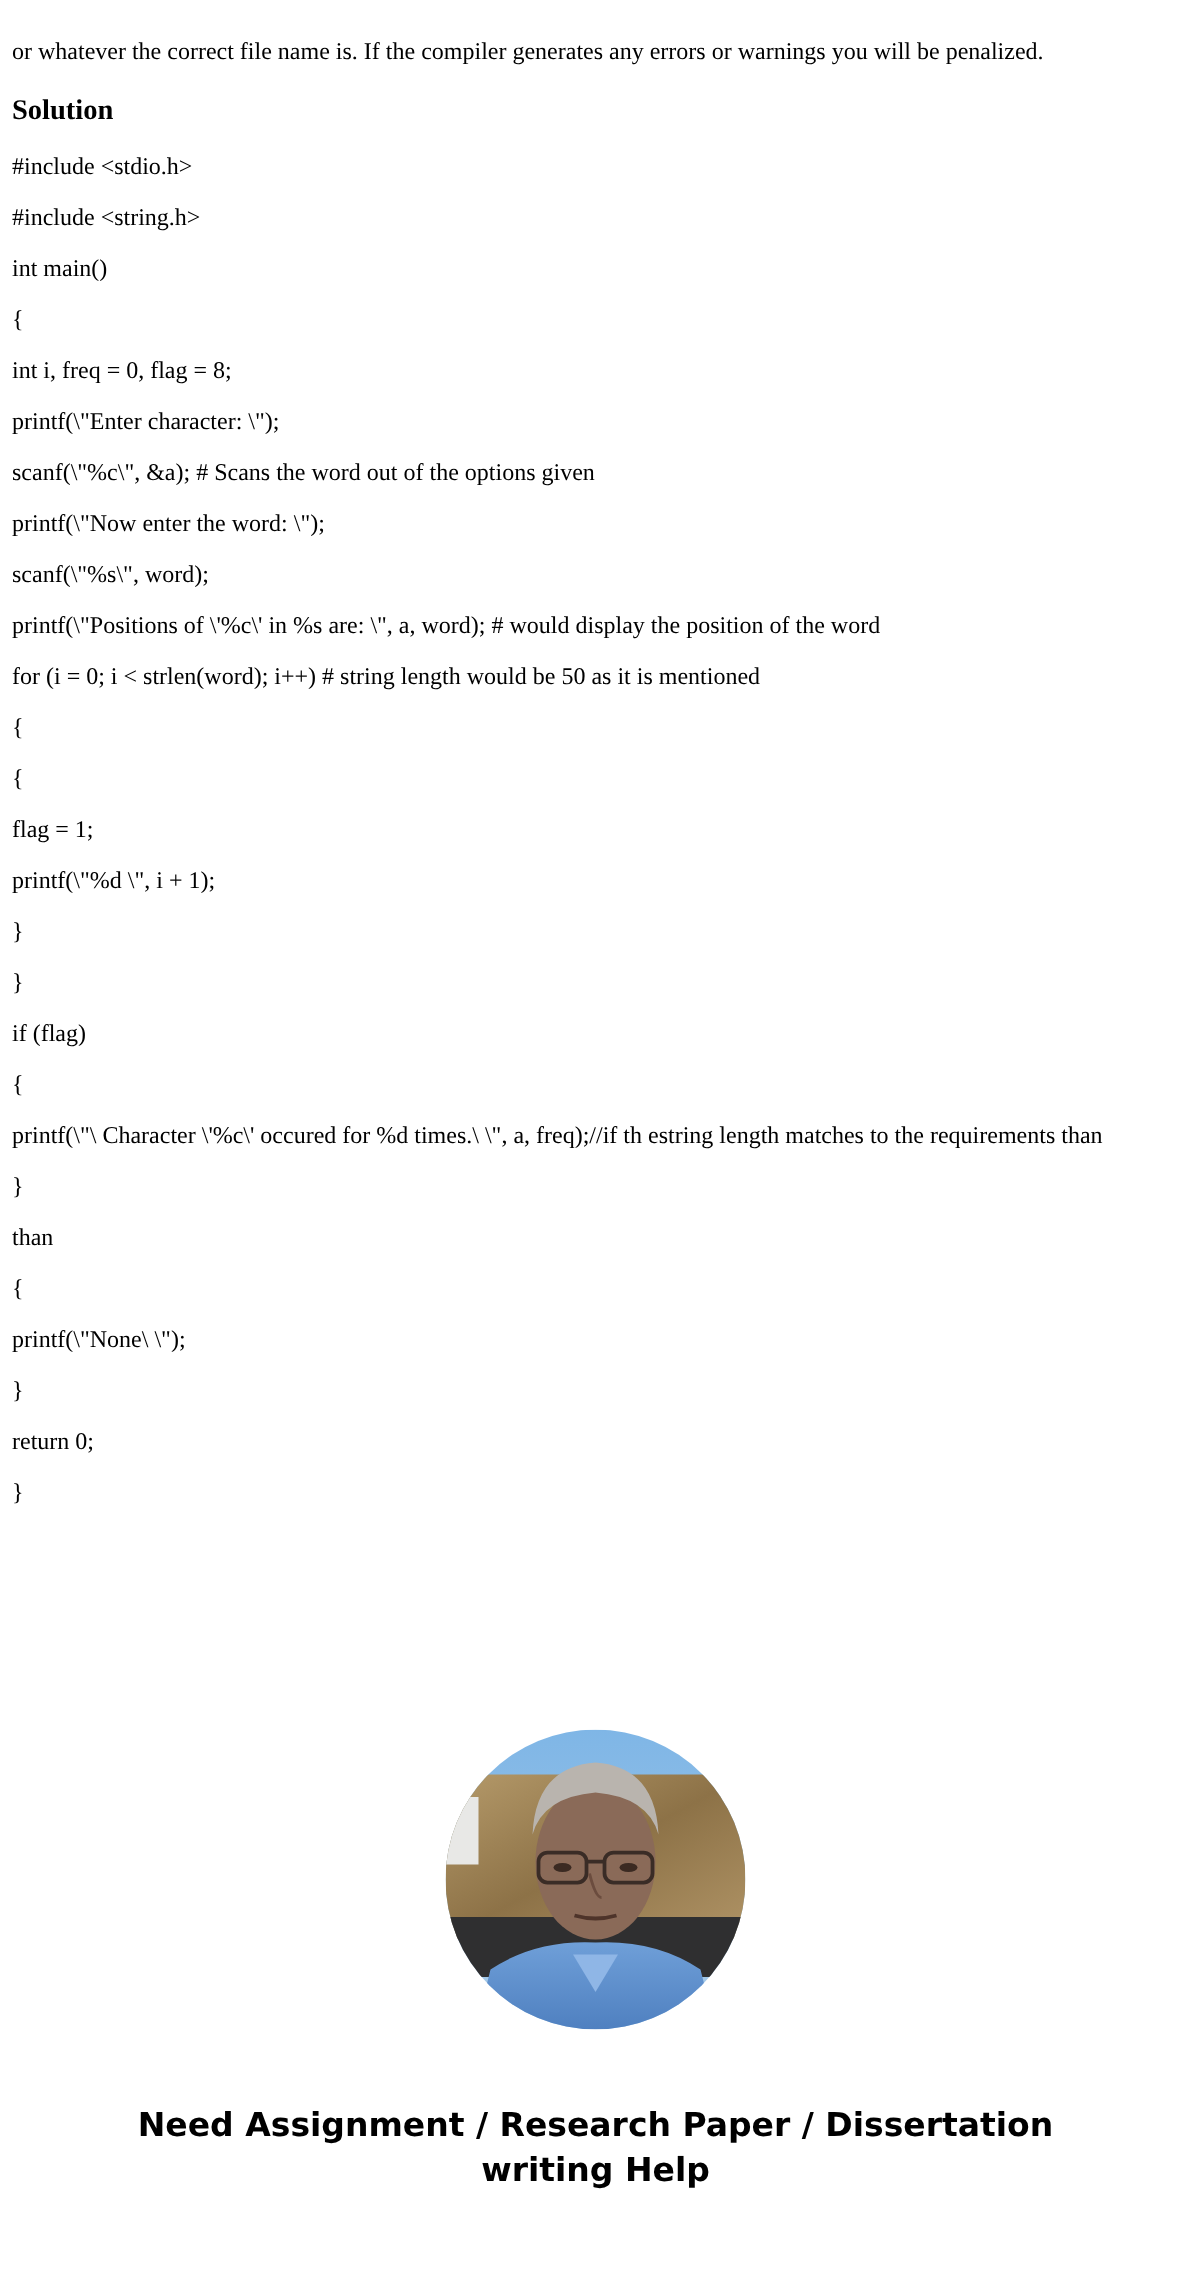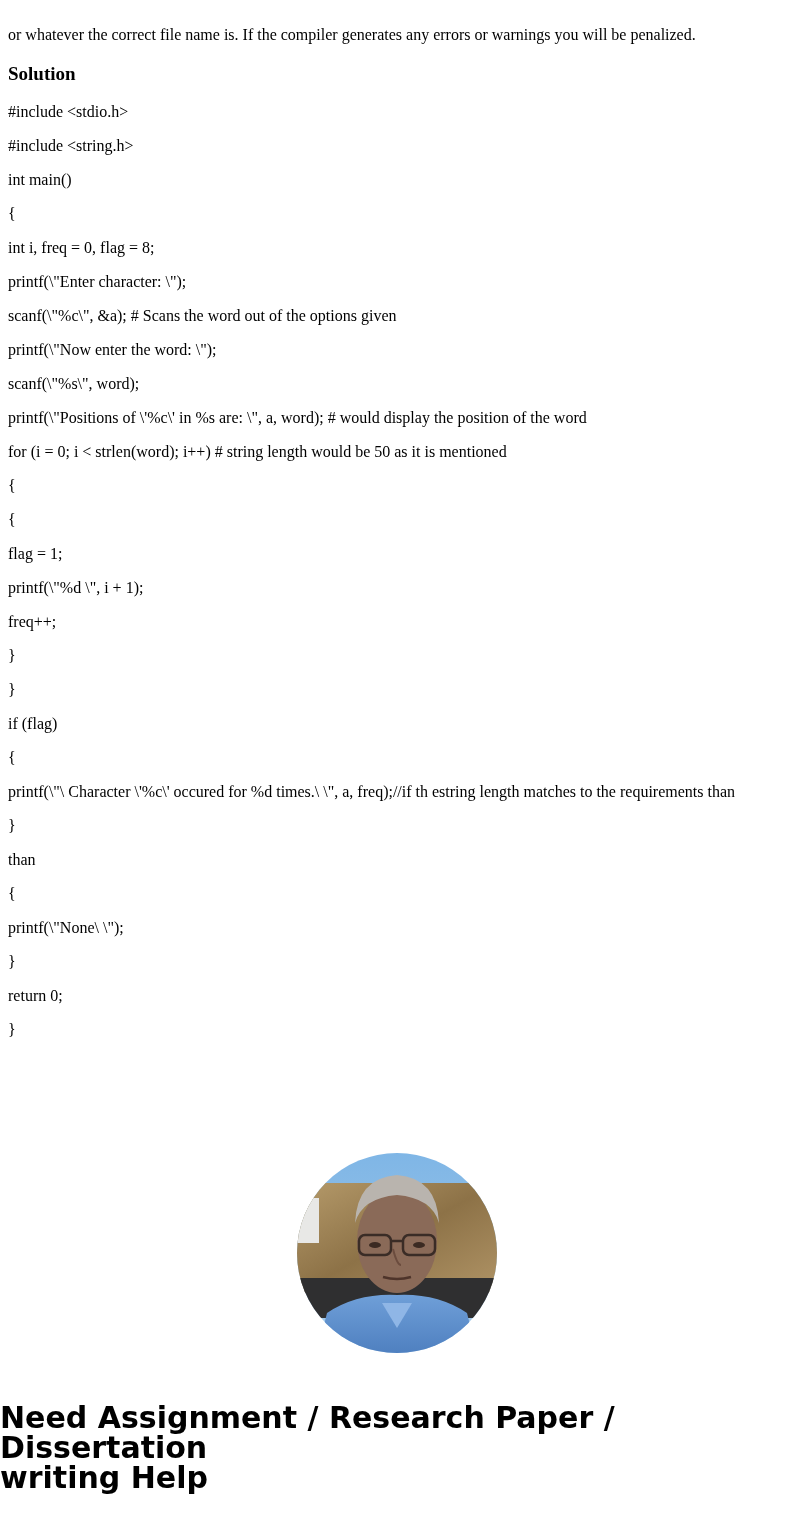--- a/index.html
+++ b/index.html
@@ -91,7 +91,6 @@
     <p class="code-line">{</p>
     <p class="code-line">flag = 1;</p>
     <p class="code-line">printf(\"%d \", i + 1);</p>
-    <p class="code-line">freq++;</p>
     <p class="code-line">}</p>
     <p class="code-line">}</p>
     <p class="code-line">if (flag)</p>

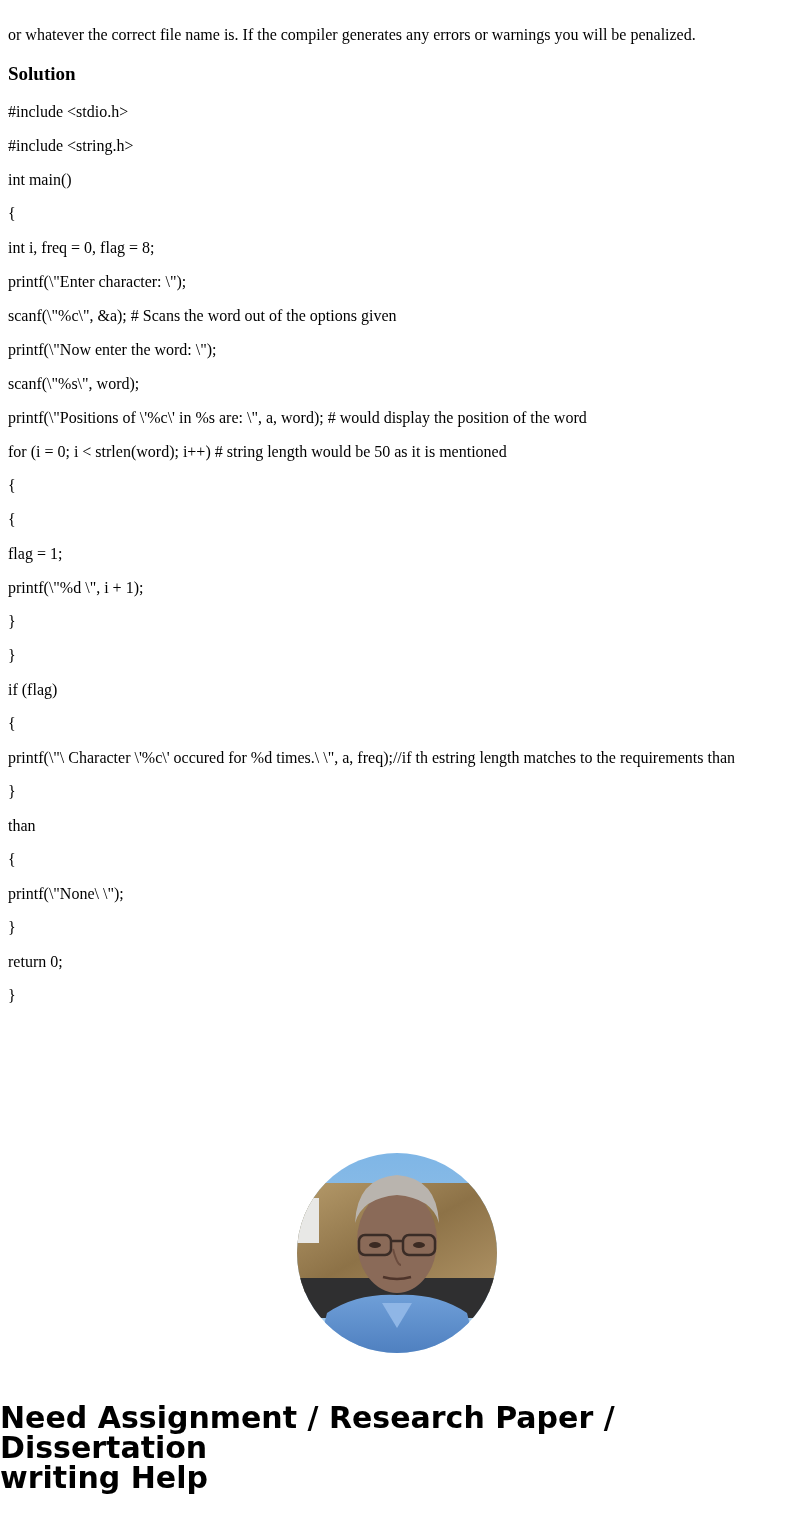--- a/index.html
+++ b/index.html
@@ -63,9 +63,10 @@
       top: 1403px;
       left: 0;
       width: 794px;
+      text-align: center;
       font-family: "DejaVu Sans", "Liberation Sans", sans-serif;
       font-weight: bold;
-      font-size: 30px;
+      font-size: 22px;
       line-height: 30px;
     }
   </style>

